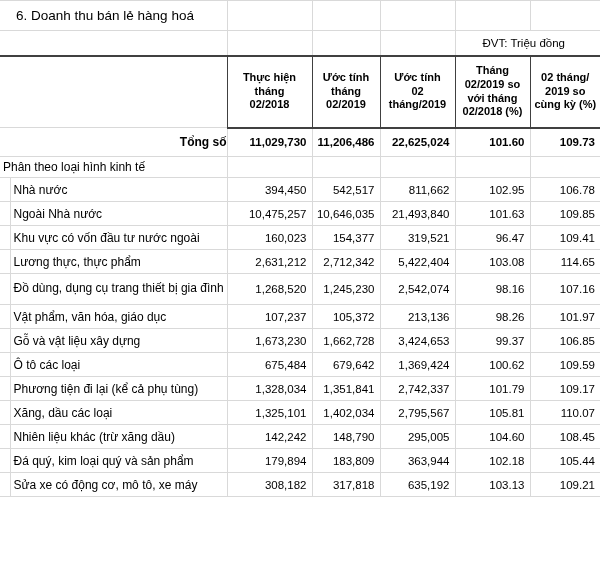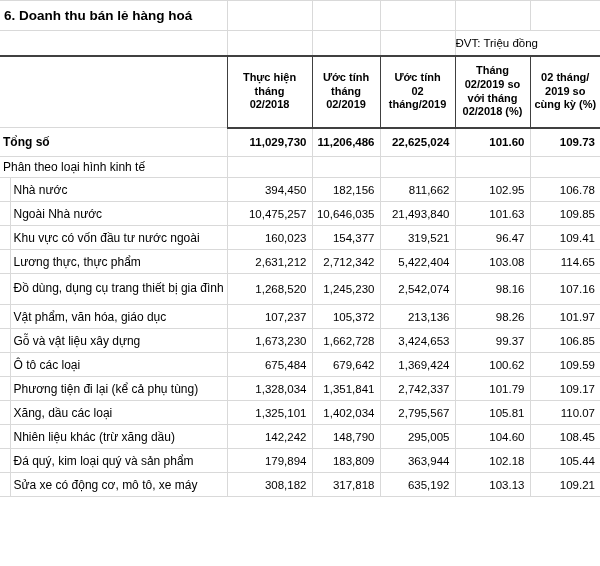--- a/index.html
+++ b/index.html
@@ -22,7 +22,7 @@
 
   
   .r-title{height:30px;}
-  .r-title .title-cell{font-size:13.5px;font-weight:bold;padding-left:4px;white-space:nowrap;}
+  .r-title .title-cell{font-size:13.5px;font-weight:normal;padding-left:16px;white-space:nowrap;}
   .r-title td{border-bottom:1px solid var(--gl);}
   .gl-cell{border-left:1px solid var(--gl);}
 

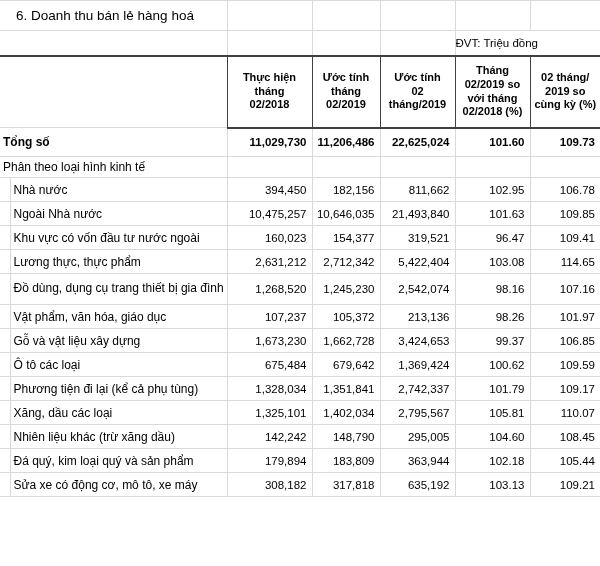--- a/index.html
+++ b/index.html
@@ -29,7 +29,7 @@
   
   .r-dvt{height:25px;}
   .r-dvt td{border-bottom:2px solid var(--dk);}
-  .r-dvt .dvt-cell{font-size:11.5px;text-align:left;padding-right:8px;white-space:nowrap;}
+  .r-dvt .dvt-cell{font-size:11.5px;text-align:center;padding-right:8px;white-space:nowrap;}
 
   
   .r-head{height:72px;}

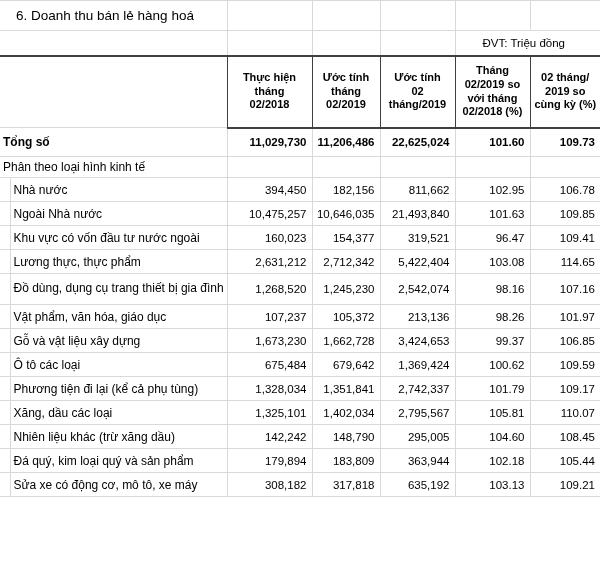--- a/index.html
+++ b/index.html
@@ -50,7 +50,7 @@
   tbody td.spacer{border-right:1px solid var(--gl);}
   tbody td.label{font-size:12px;padding-left:3px;white-space:nowrap;}
   tr.r-total{height:29px;}
-  tr.r-total td{font-weight:bold;}
+  tr.r-total td{font-weight:bold;text-align:right;}
   tr.r-section{height:21px;}
   tr.r-section td.label{font-weight:normal;}
   tr.r-item{height:24px;}

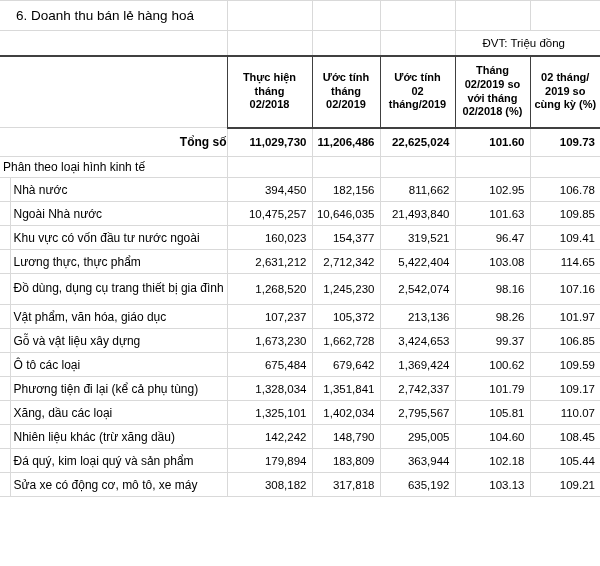--- a/index.html
+++ b/index.html
@@ -128,7 +128,7 @@
           <td class="spacer"></td>
           <td class="label">Nhà nước</td>
           <td class="num">394,450</td>
-          <td class="num">182,156</td>
+          <td class="num">542,517</td>
           <td class="num">811,662</td>
           <td class="num">102.95</td>
           <td class="num">106.78</td>

